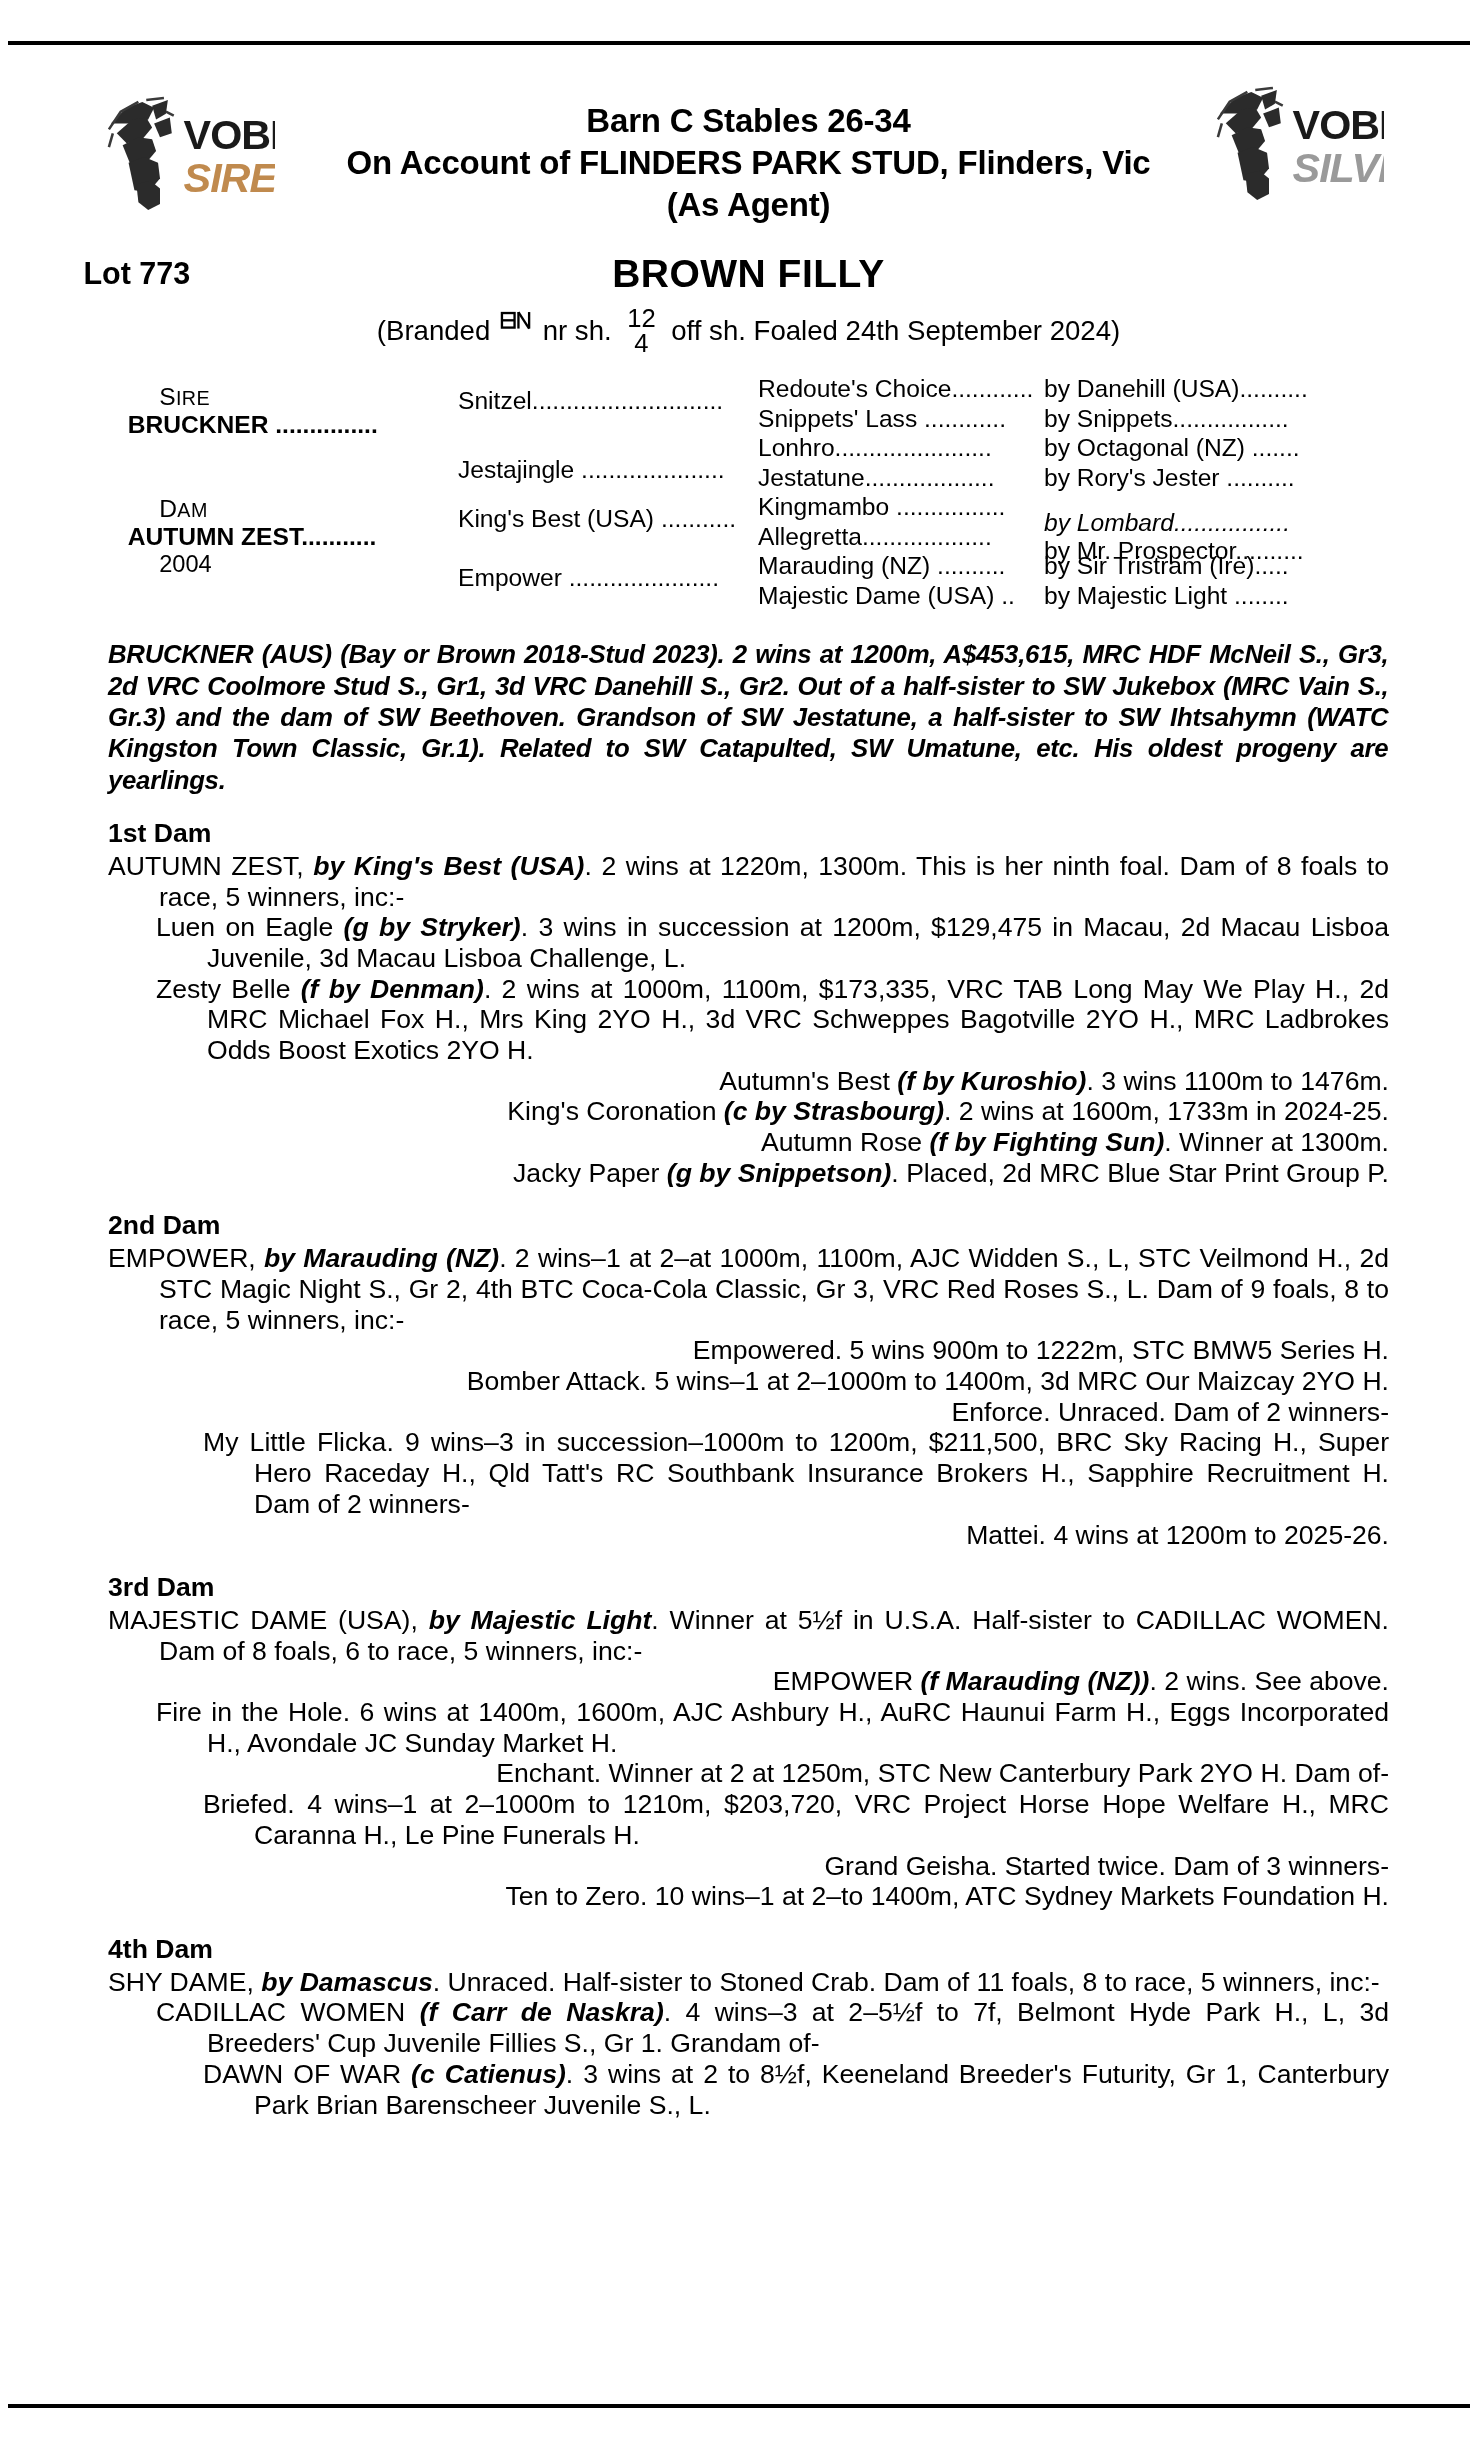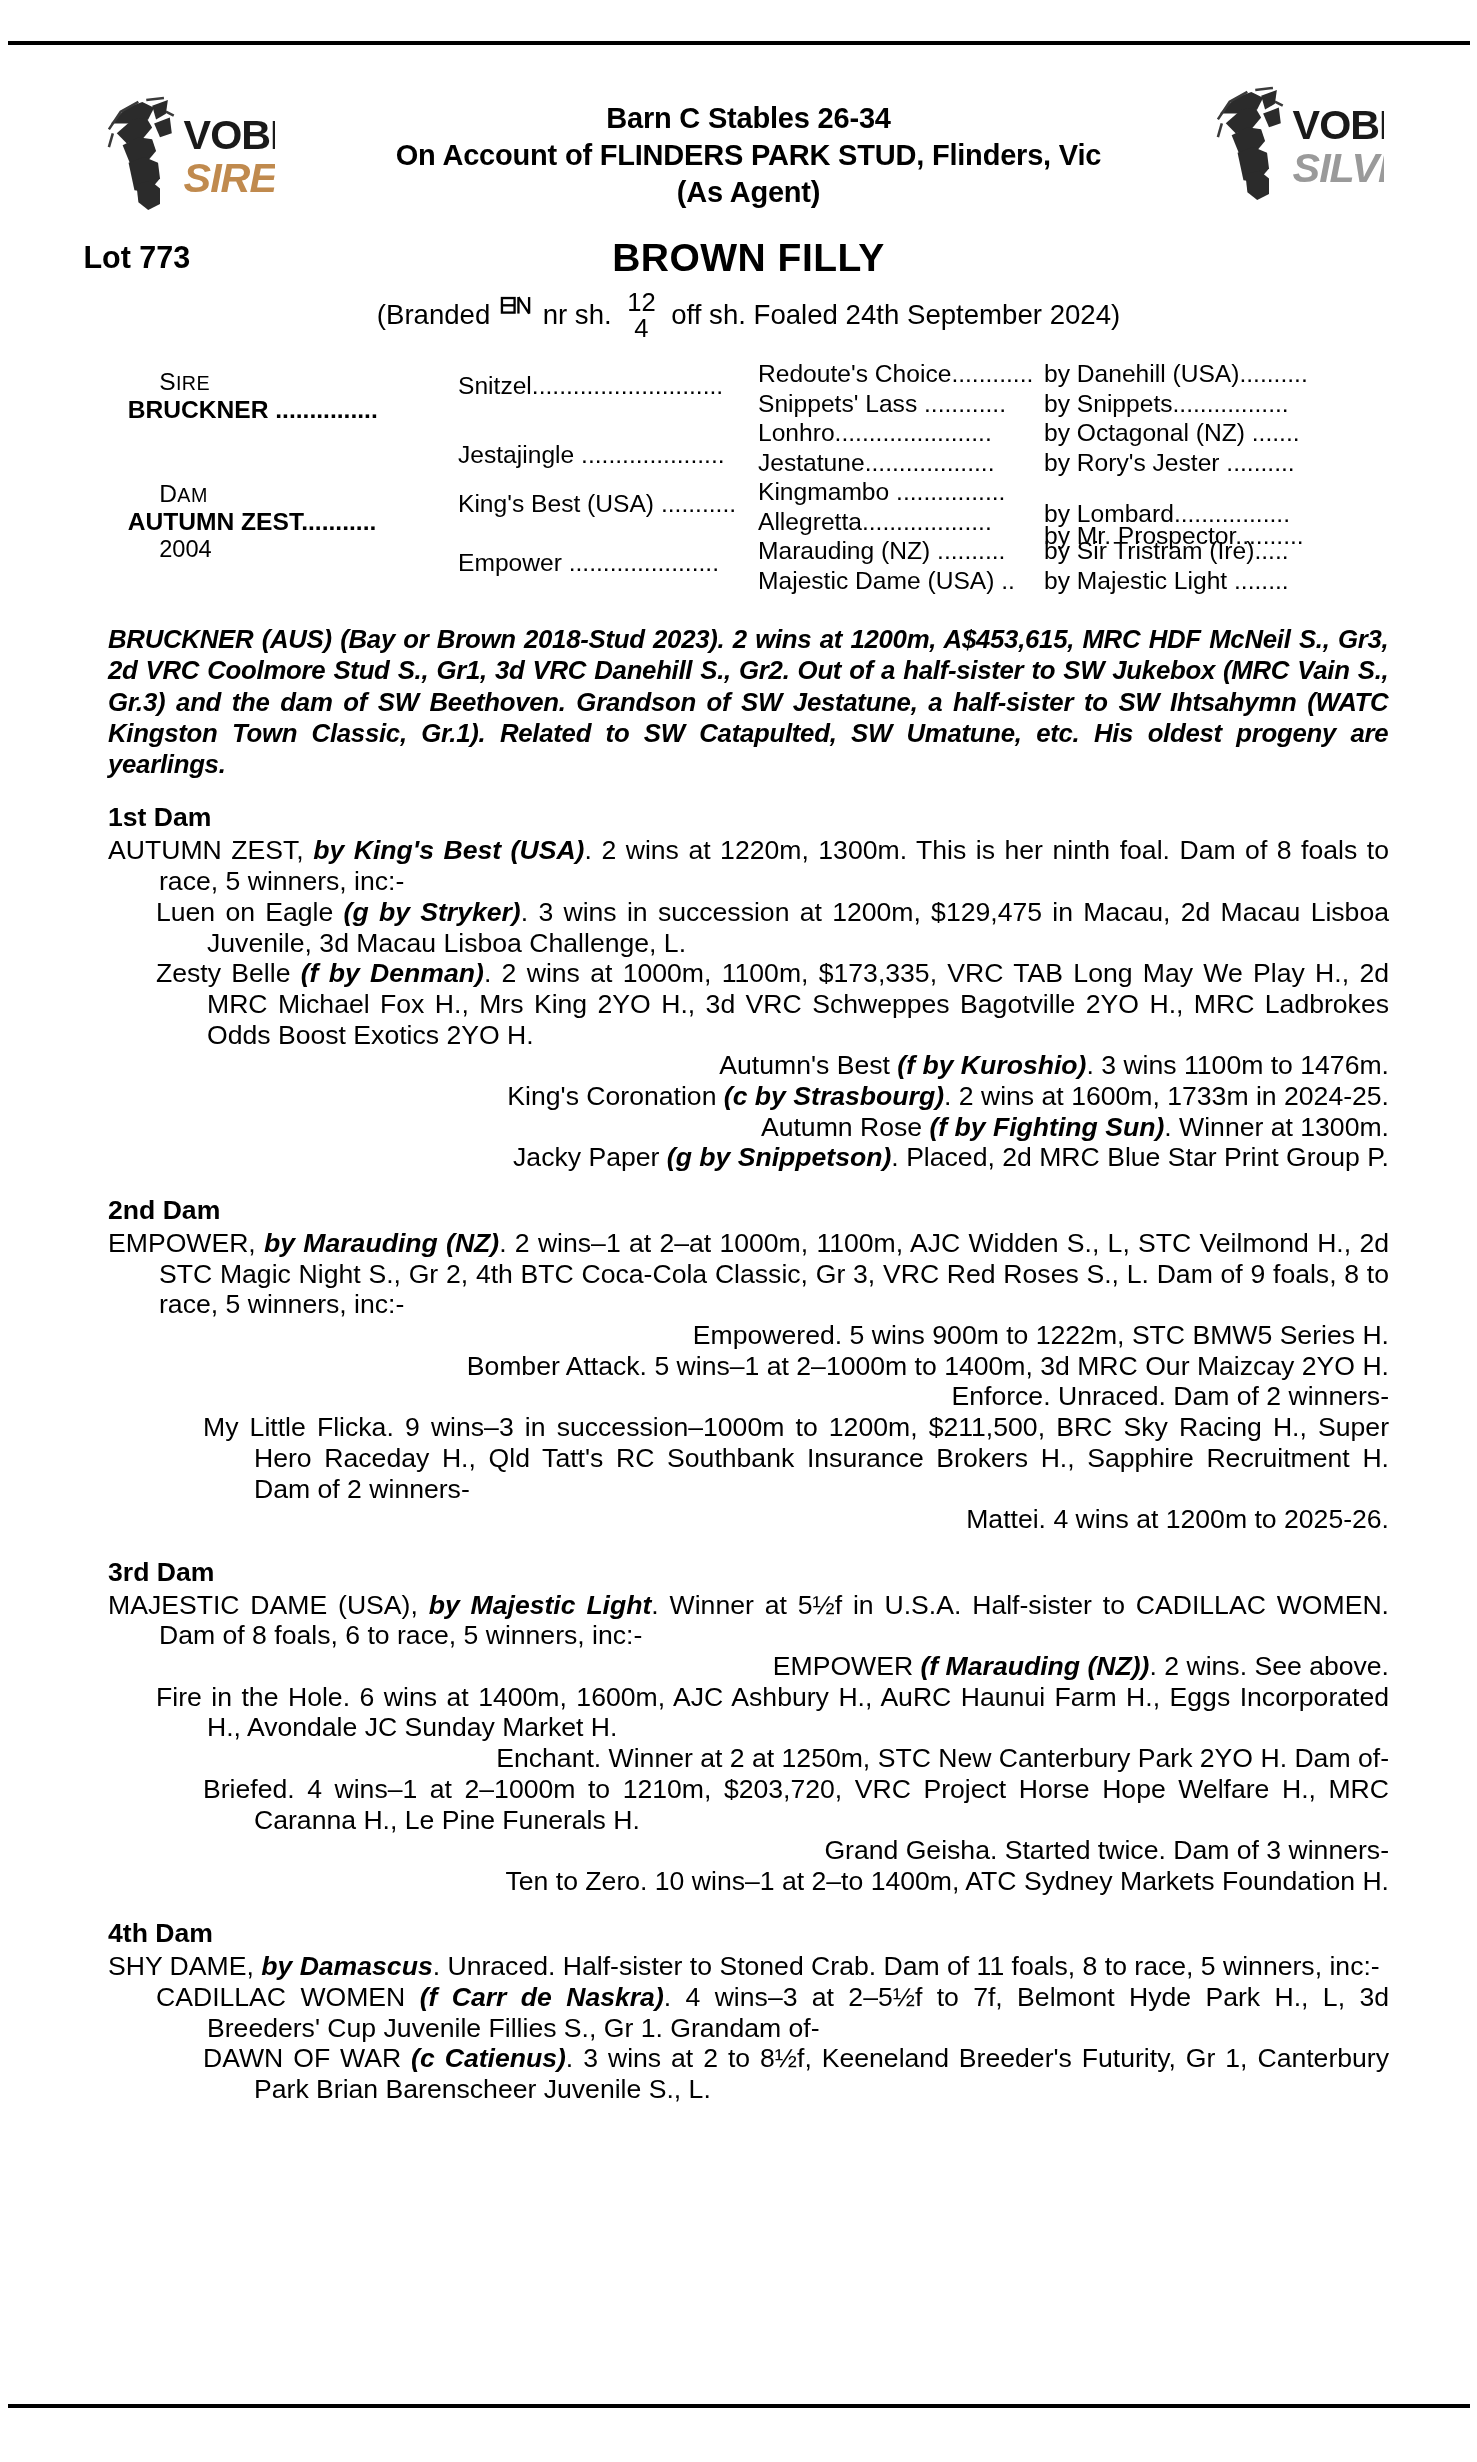--- a/index.html
+++ b/index.html
@@ -39,7 +39,7 @@
   .header{
     text-align:center;
     font-weight:bold;
-    font-size:29px;
+    font-size:33px;
     line-height:1.28;
     letter-spacing:-0.2px;
     padding-top:41px;

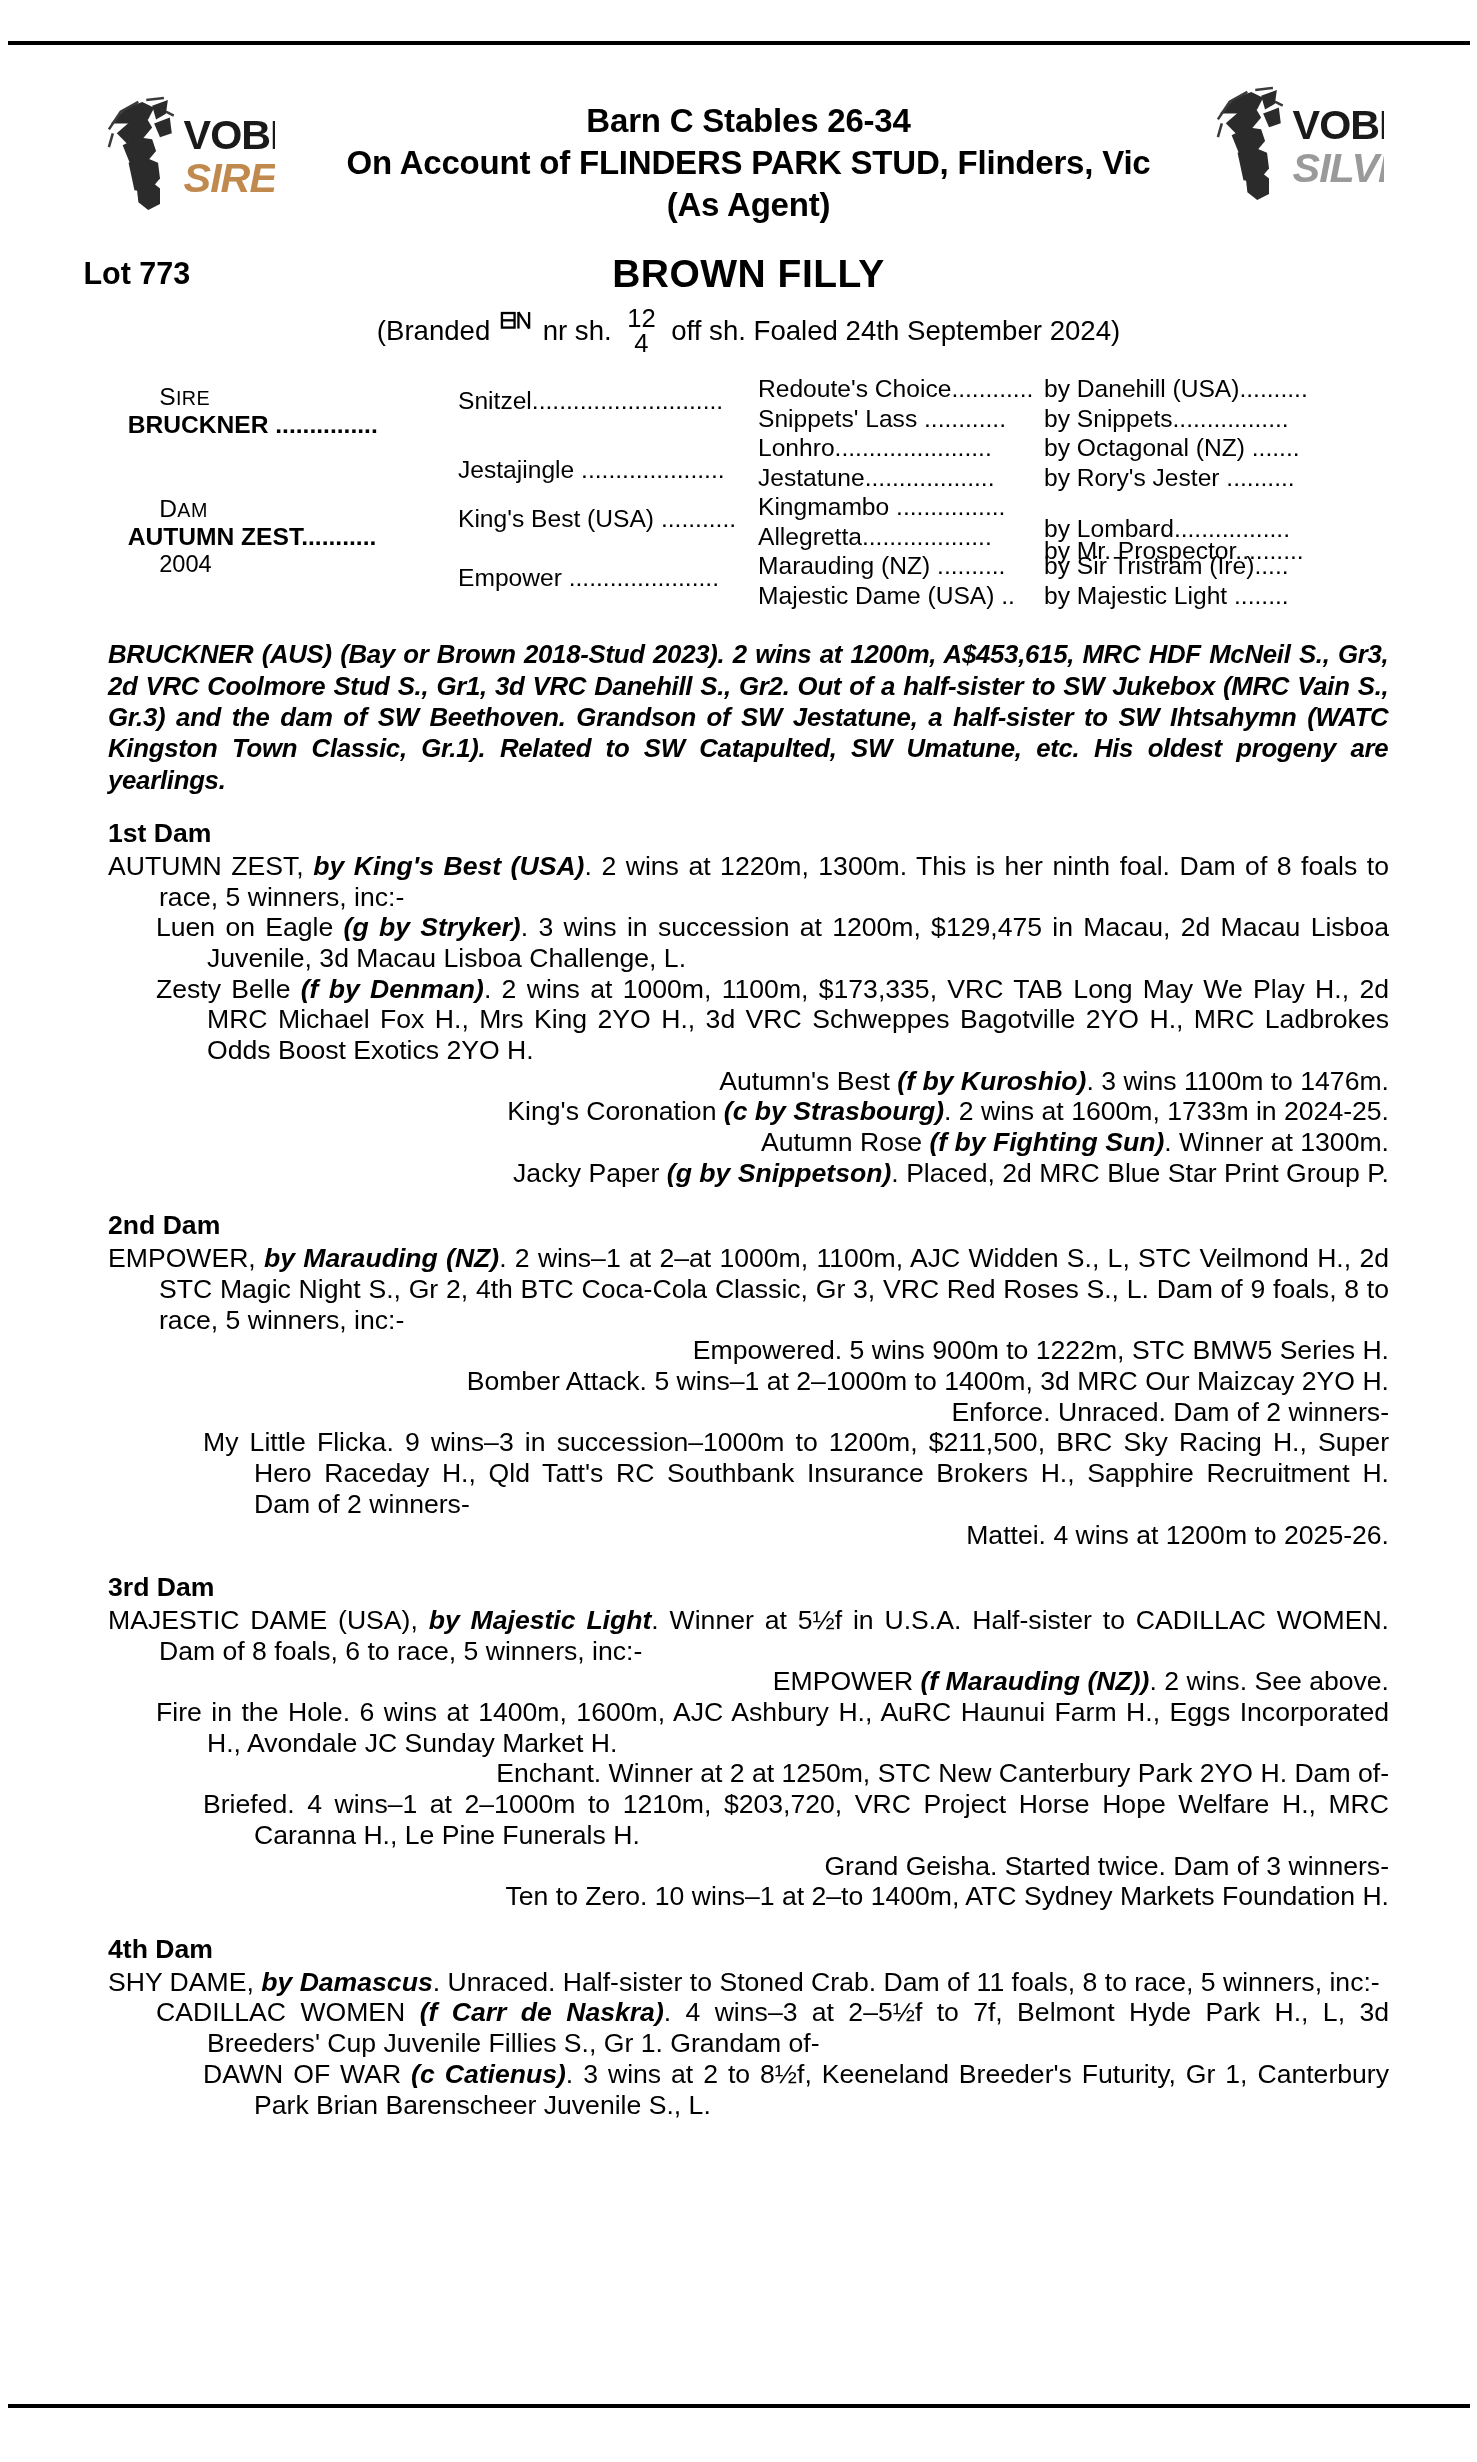--- a/index.html
+++ b/index.html
@@ -272,7 +272,7 @@
         <div class="d-row" style="top:59px;"><span>by Octagonal (NZ)</span><span class="dots"> .......</span></div>
         <div class="d-row" style="top:89px;"><span>by Rory's Jester</span><span class="dots"> ..........</span></div>
         <div class="d-row" style="top:118px;margin-top:44px;"><span>by Mr. Prospector</span><span class="dots">..........</span></div>
-        <div class="d-row" style="top:140px;"><span>by Lombard</span><span class="dots">.................</span></div>
+        <div class="d-row" style="top:134px;font-style:italic;"><span>by Lombard</span><span class="dots">.................</span></div>
         <div class="d-row" style="top:177px;"><span>by Sir Tristram (Ire)</span><span class="dots">.....</span></div>
         <div class="d-row" style="top:207px;"><span>by Majestic Light</span><span class="dots"> ........</span></div>
       </div>

